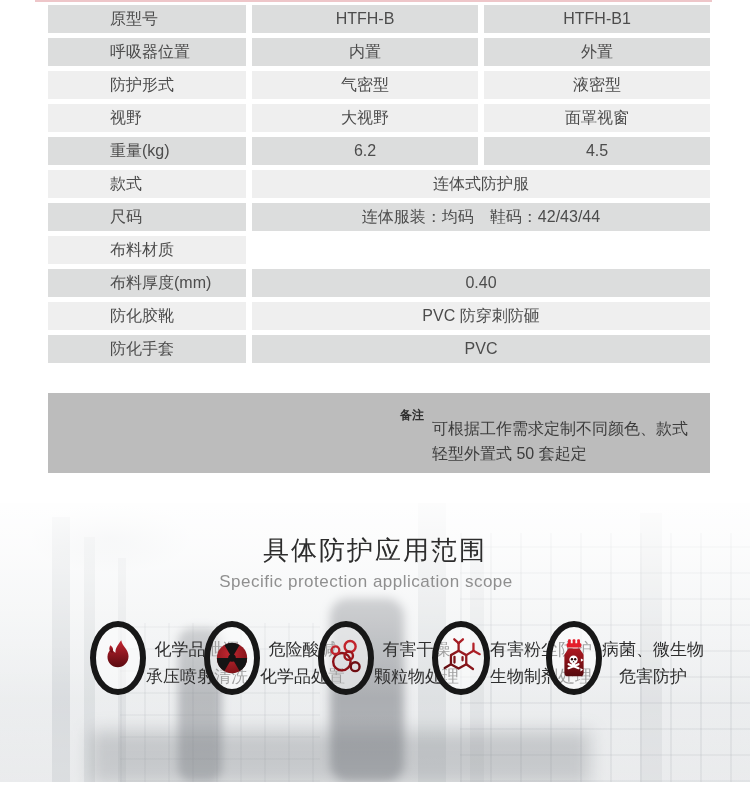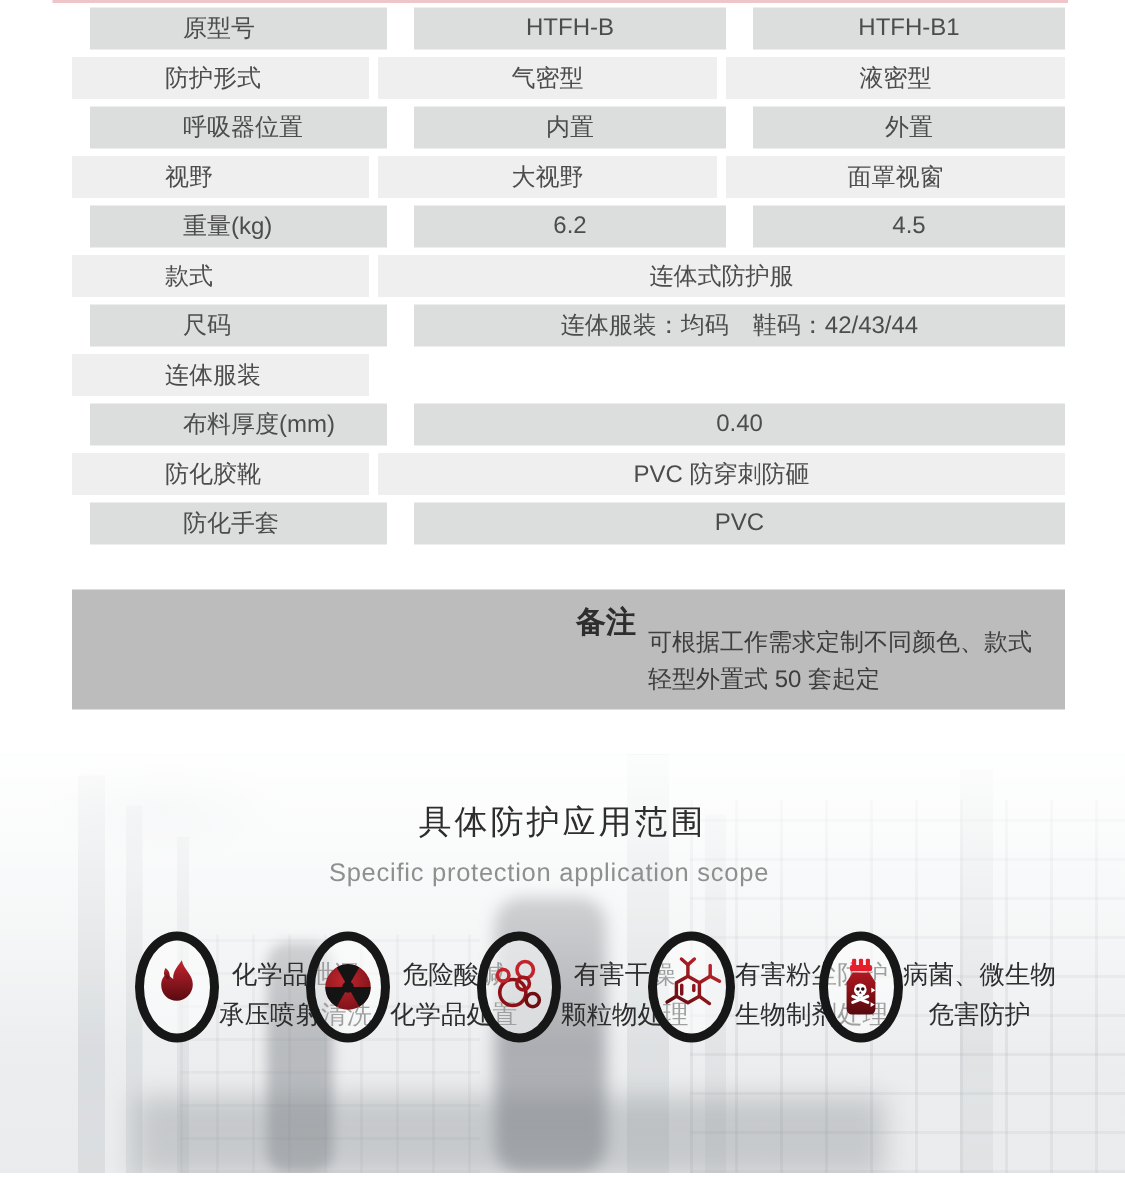--- a/index.html
+++ b/index.html
@@ -16,7 +16,7 @@
         font-size:16px;color:#4c4c4c;box-sizing:border-box;}
   .cell.label{width:198px;justify-content:flex-start;padding-left:62px;}
   .cell.vcell{flex:1;}
-  .srow.dark .cell{background:#dcdddd;margin-left:12px;}
+  .srow.dark .cell{background:#dcdddd;}
   .srow.light .cell{background:#efefef;}
 
   

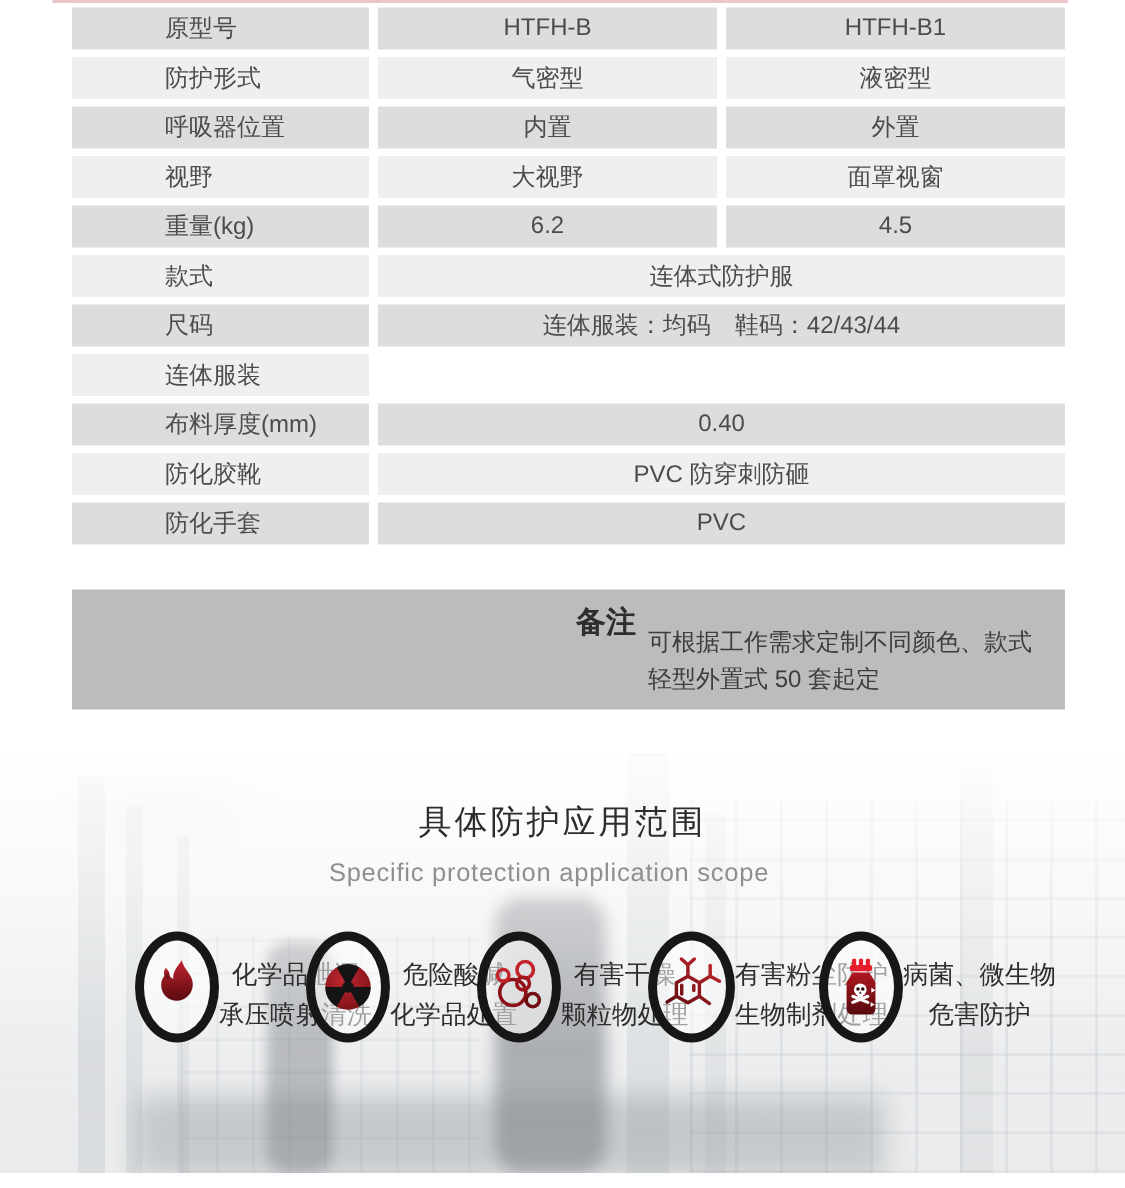--- a/index.html
+++ b/index.html
@@ -84,15 +84,15 @@
       <div class="cell vcell">HTFH-B</div>
       <div class="cell vcell">HTFH-B1</div>
     </div>
+    <div class="srow dark">
+      <div class="cell label">呼吸器位置</div>
+      <div class="cell vcell">内置</div>
+      <div class="cell vcell">外置</div>
+    </div>
     <div class="srow light">
       <div class="cell label">防护形式</div>
       <div class="cell vcell">气密型</div>
       <div class="cell vcell">液密型</div>
-    </div>
-    <div class="srow dark">
-      <div class="cell label">呼吸器位置</div>
-      <div class="cell vcell">内置</div>
-      <div class="cell vcell">外置</div>
     </div>
     <div class="srow light">
       <div class="cell label">视野</div>

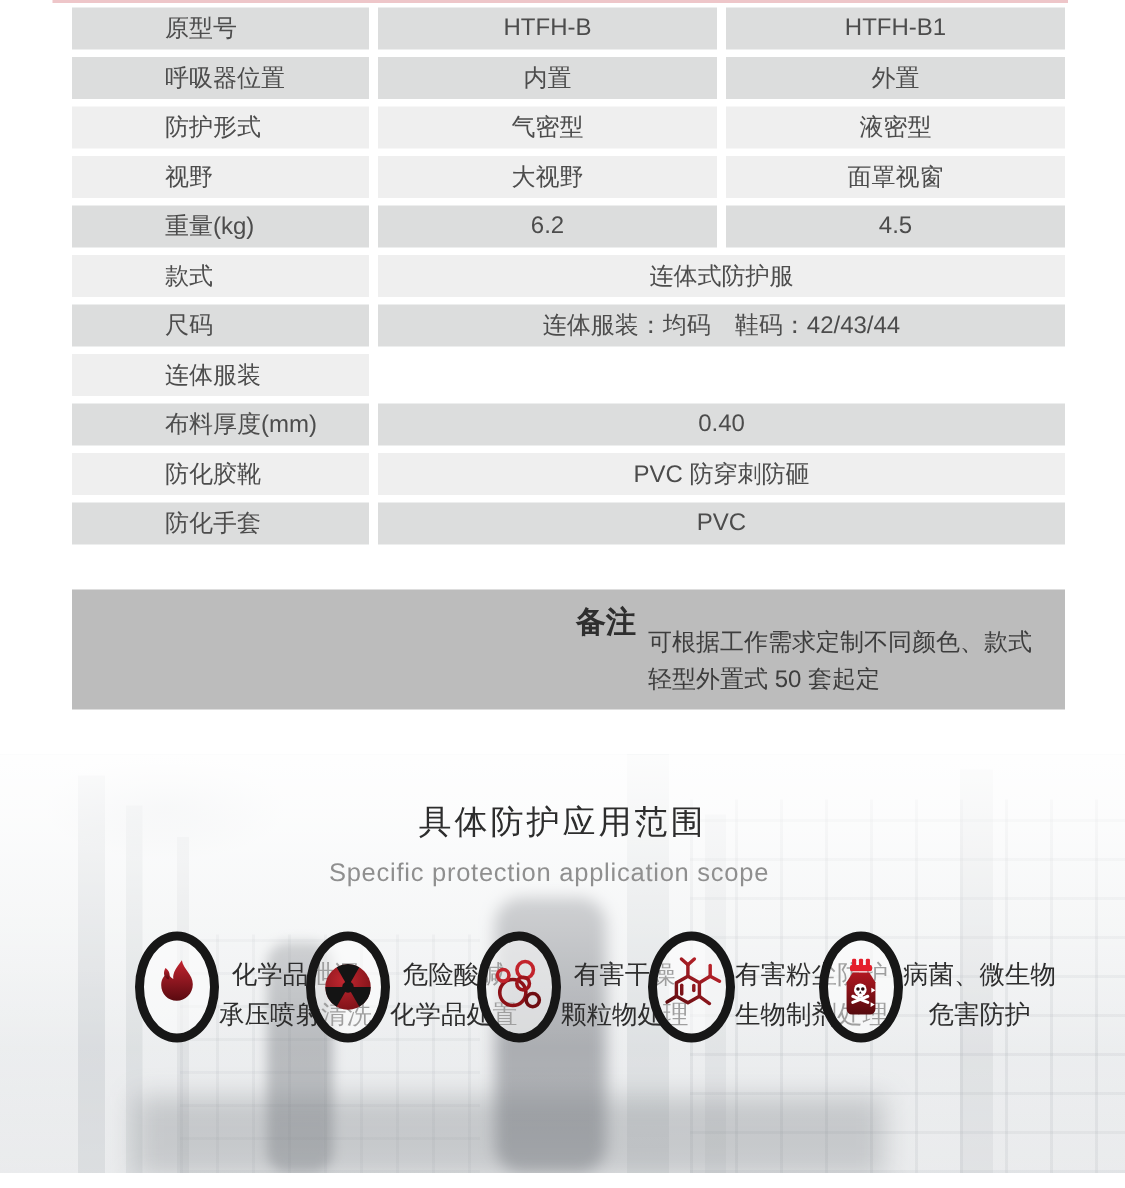--- a/index.html
+++ b/index.html
@@ -113,7 +113,7 @@
       <div class="cell vcell">连体服装：均码　鞋码：42/43/44</div>
     </div>
     <div class="srow light">
-      <div class="cell label">连体服装</div>
+      <div class="cell label">布料材质</div>
     </div>
     <div class="srow dark">
       <div class="cell label">布料厚度(mm)</div>

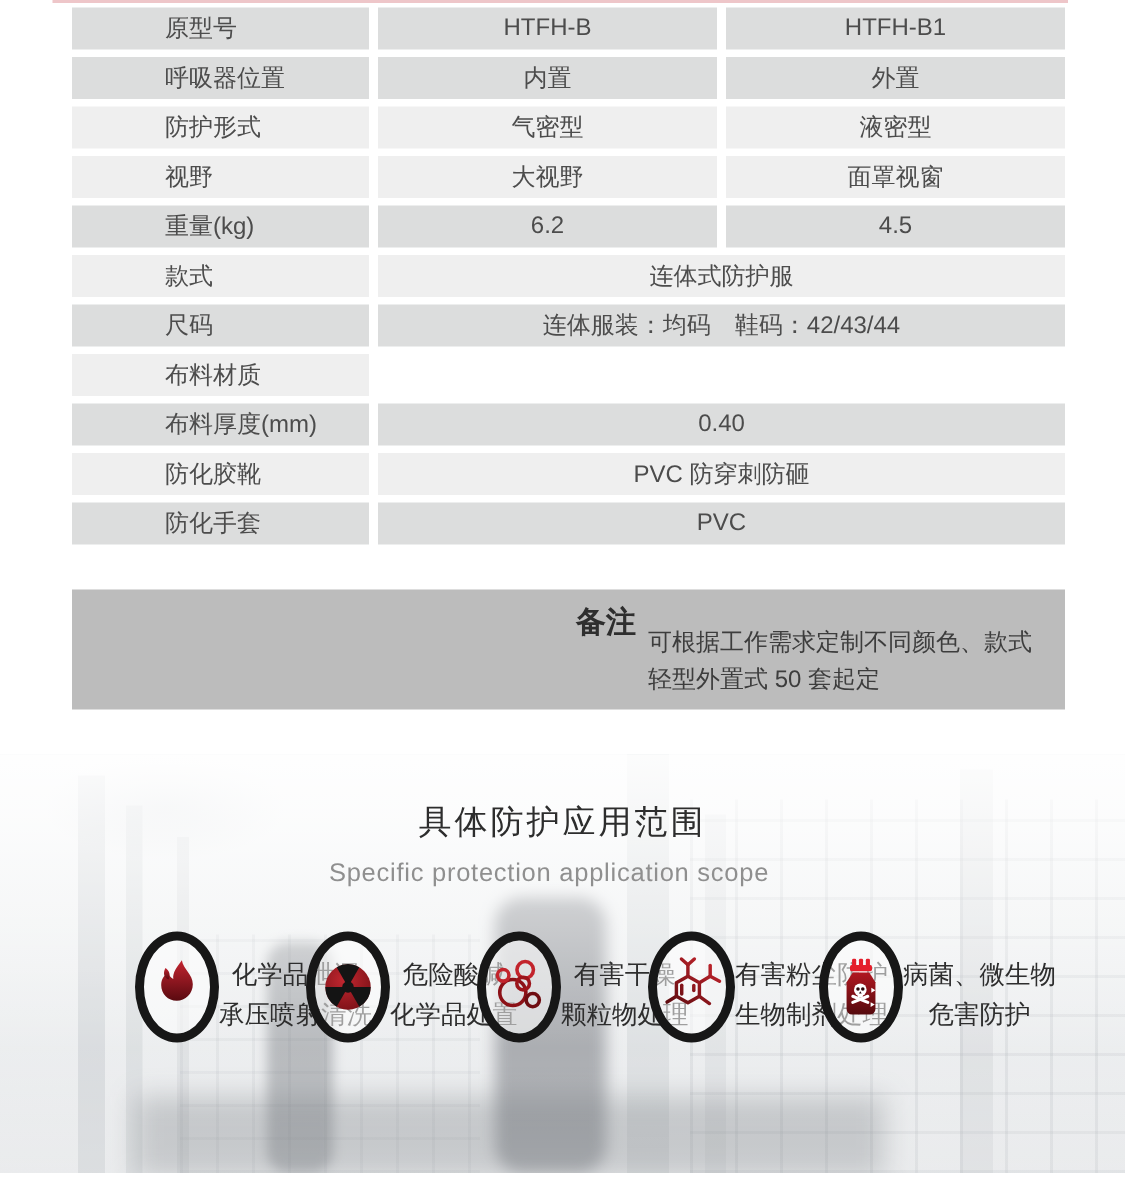--- a/index.html
+++ b/index.html
@@ -23,7 +23,7 @@
   .remarks{position:absolute;left:48px;top:393px;width:662px;height:80px;background:#bcbcbc;
            box-sizing:border-box;display:flex;justify-content:flex-end;
            padding:10px 22px 0 0;}
-  .remarks-label{font-weight:bold;font-size:20px;color:#2e2e2e;line-height:25px;margin-right:8px;white-space:nowrap;}
+  .remarks-label{font-weight:bold;font-size:12px;color:#2e2e2e;line-height:25px;margin-right:8px;white-space:nowrap;}
   .remarks-lines{display:flex;flex-direction:column;margin-top:13px;}
   .remark-line{font-size:16px;color:#3d3d3d;line-height:25px;white-space:nowrap;}
 

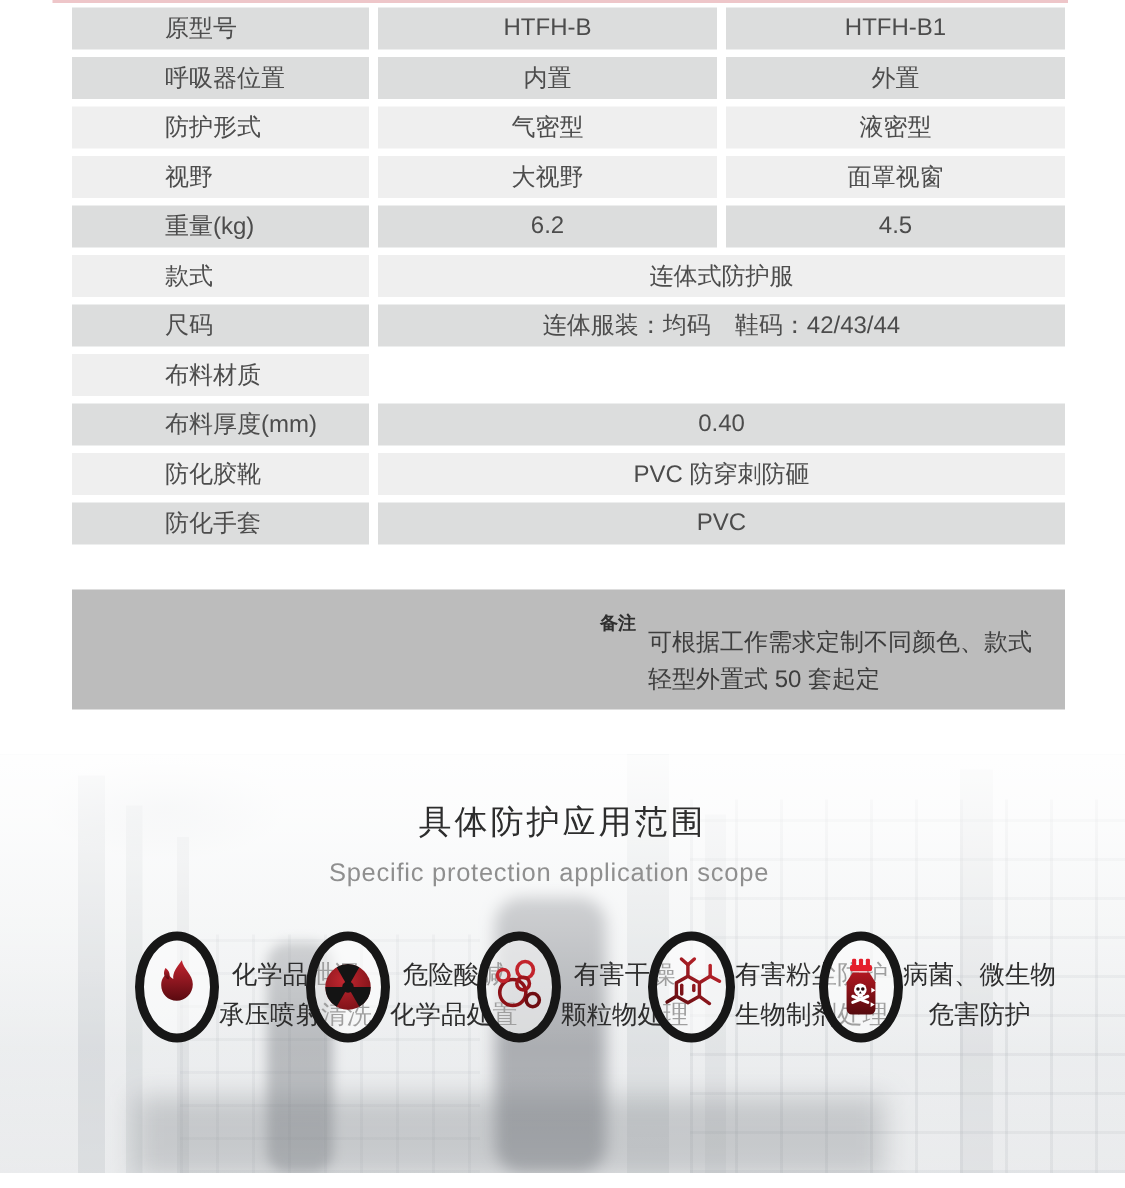--- a/index.html
+++ b/index.html
@@ -60,7 +60,7 @@
 
   .app-content{position:absolute;inset:0;}
   .section-title{position:absolute;top:30px;left:0;right:0;margin:0;text-align:center;
-                 font-size:22px;font-weight:400;color:#2d2d2d;letter-spacing:2px;}
+                 font-size:26px;font-weight:400;color:#2d2d2d;letter-spacing:2px;}
   .section-subtitle{position:absolute;top:69px;left:0;right:18px;text-align:center;
                  font-size:17px;color:#8f8f8f;letter-spacing:0.5px;}
   .icons-row{position:absolute;top:118px;left:0;right:0;display:flex;justify-content:center;}

